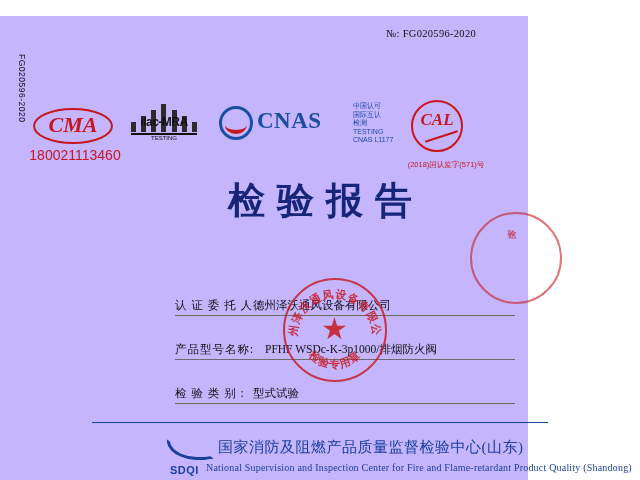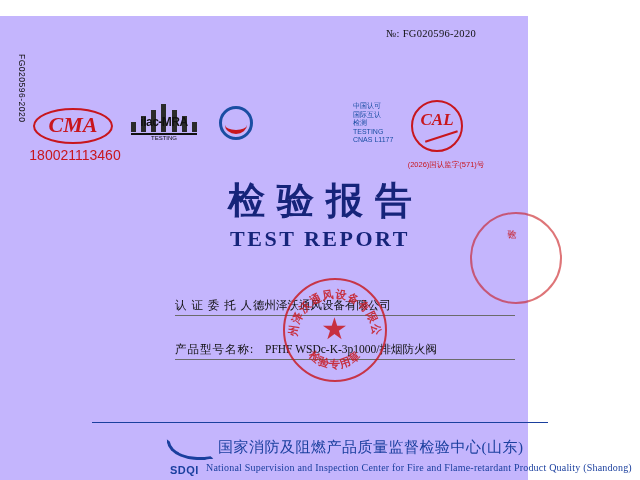--- a/index.html
+++ b/index.html
@@ -460,6 +460,7 @@
           <div class="ring"></div>
           <div class="swoosh"></div>
         </div>
+        <div class="name">CNAS</div>
       </div>
 
       <div class="cnas-side">

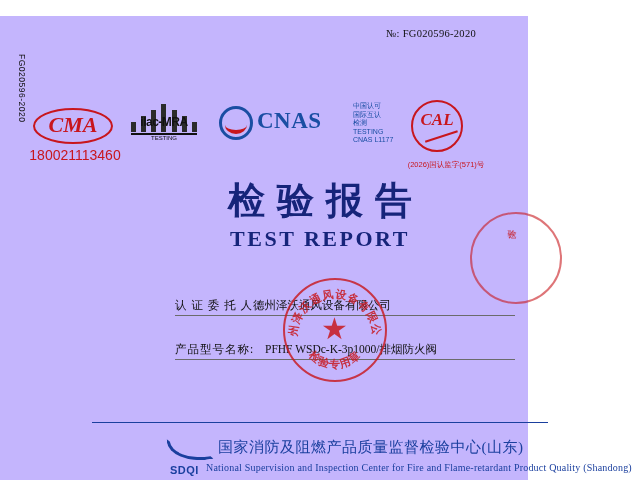--- a/index.html
+++ b/index.html
@@ -476,7 +476,7 @@
         <div class="letters">CAL</div>
         <div class="slash"></div>
       </div>
-      <div class="cal-code">(2026)国认监字(571)号</div>
+      <div class="cal-code">(2018)国认监字(571)号</div>
 
     </div>
 

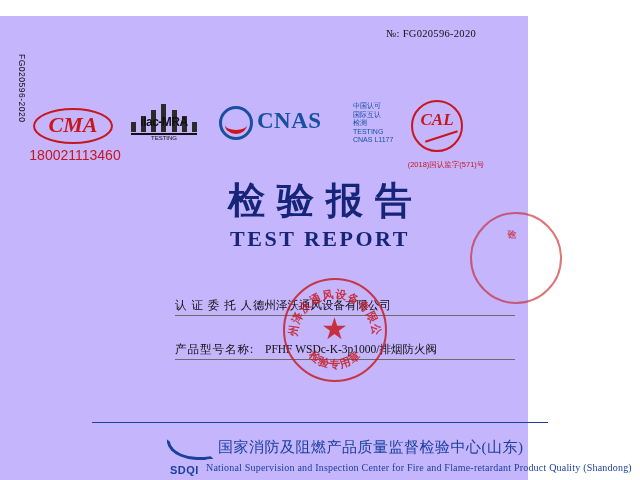--- a/index.html
+++ b/index.html
@@ -481,7 +481,6 @@
     </div>
 
     <div class="title-cn">检验报告</div>
-    <div class="title-en">TEST REPORT</div>
 
     <div class="fields">
       <div class="row r1">

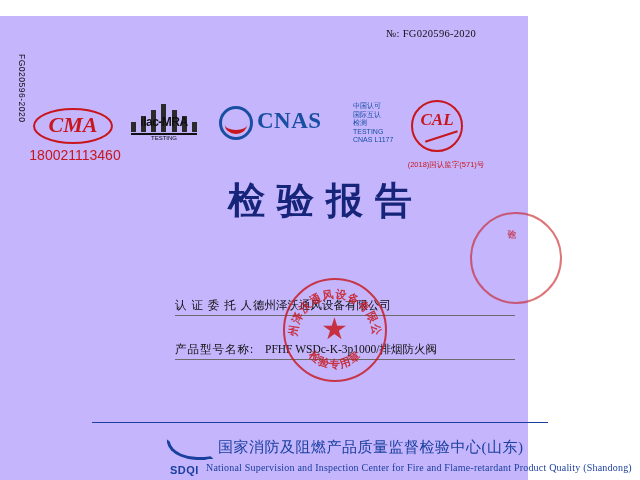--- a/index.html
+++ b/index.html
@@ -493,6 +493,11 @@
         <span class="val">PFHF  WSDc-K-3p1000/排烟防火阀</span>
         <div class="line"></div>
       </div>
+      <div class="row r3">
+        <span class="lbl">检 验 类 别 :</span>
+        <span class="val">型式试验</span>
+        <div class="line"></div>
+      </div>
     </div>
 
     <div class="seal">

